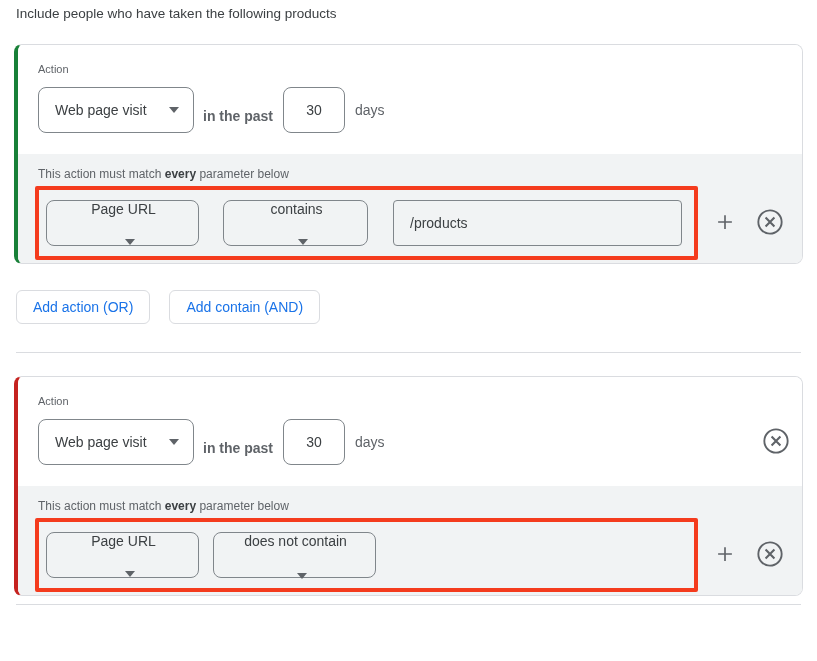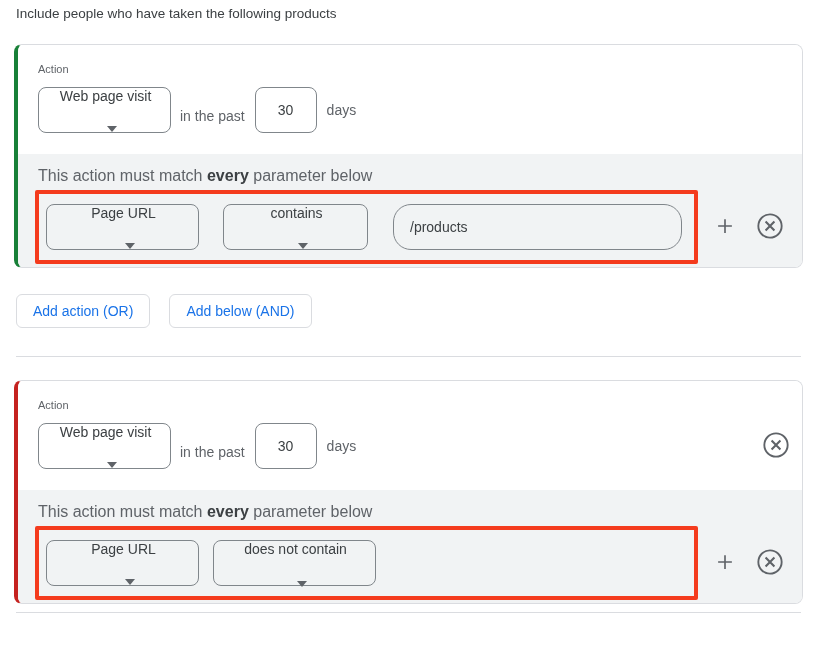--- a/index.html
+++ b/index.html
@@ -43,7 +43,7 @@
     padding:0 14px 0 16px;font-size:14px;color:var(--text-dark);cursor:pointer;
   }
   .select .caret{margin-left:12px;display:flex;align-items:center;}
-  .sel-action{width:133px;flex-direction:column;}
+  .sel-action{width:156px;}
   .plain{font-size:14px;color:var(--text-gray);}
   .past-label{margin:12px 10px 0 9px;}
   .days-label{margin-left:10px;}

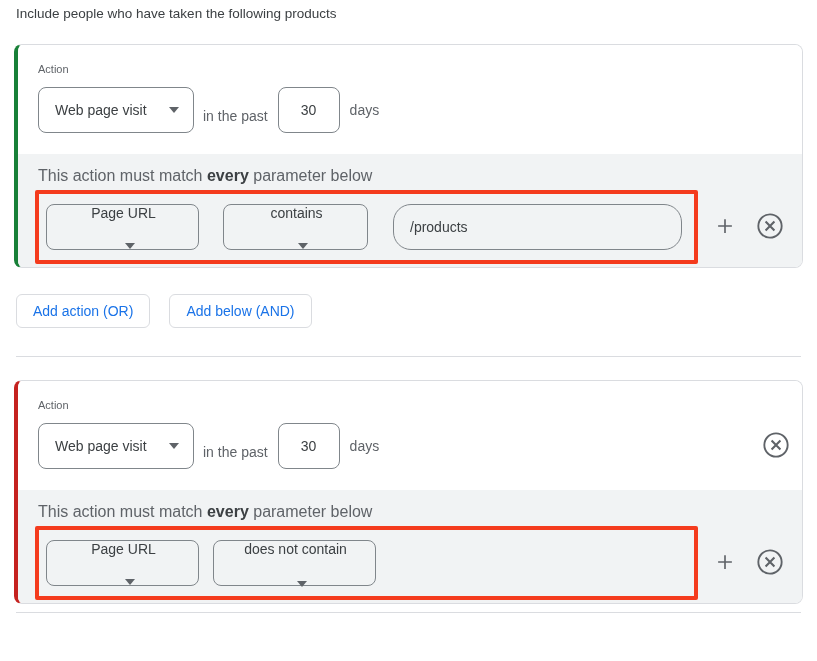--- a/index.html
+++ b/index.html
@@ -45,7 +45,7 @@
   .select .caret{margin-left:12px;display:flex;align-items:center;}
   .sel-action{width:156px;}
   .plain{font-size:14px;color:var(--text-gray);}
-  .past-label{margin:12px 10px 0 9px;}
+  .past-label{margin:12px 10px 0 9px;font-weight:bold;}
   .days-label{margin-left:10px;}
   .num-input{
     width:62px;height:46px;border:1px solid var(--field-border);border-radius:8px;

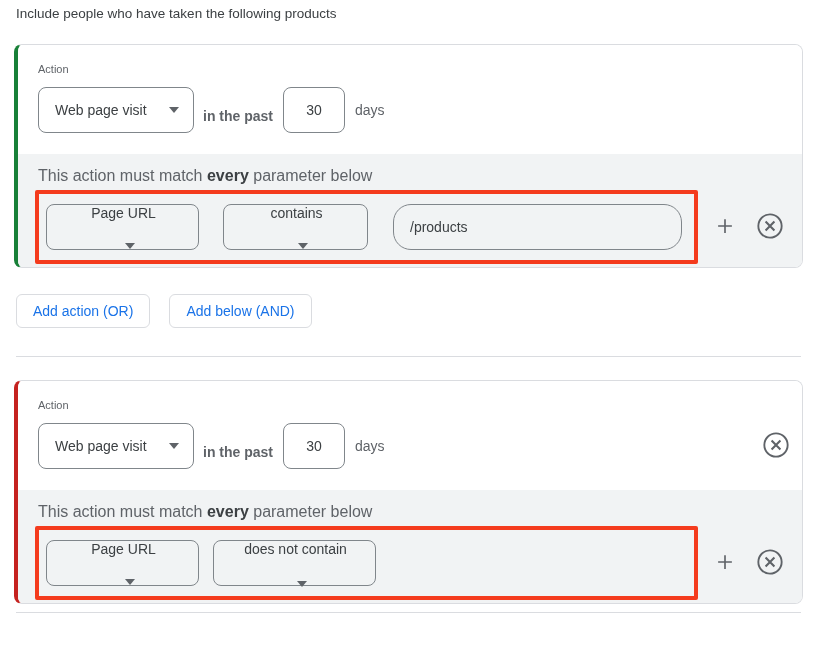--- a/index.html
+++ b/index.html
@@ -53,7 +53,7 @@
     font-family:inherit;outline:none;
   }
   .card-bottom{background:var(--section-gray);padding:13px 10px 3px 17px;}
-  .match-text{font-size:16px;color:var(--text-gray);margin-left:3px;}
+  .match-text{font-size:12px;color:var(--text-gray);margin-left:3px;}
   .match-text b{color:var(--text-dark);}
   .param-row{display:flex;align-items:center;margin-top:5px;}
   .red-box{

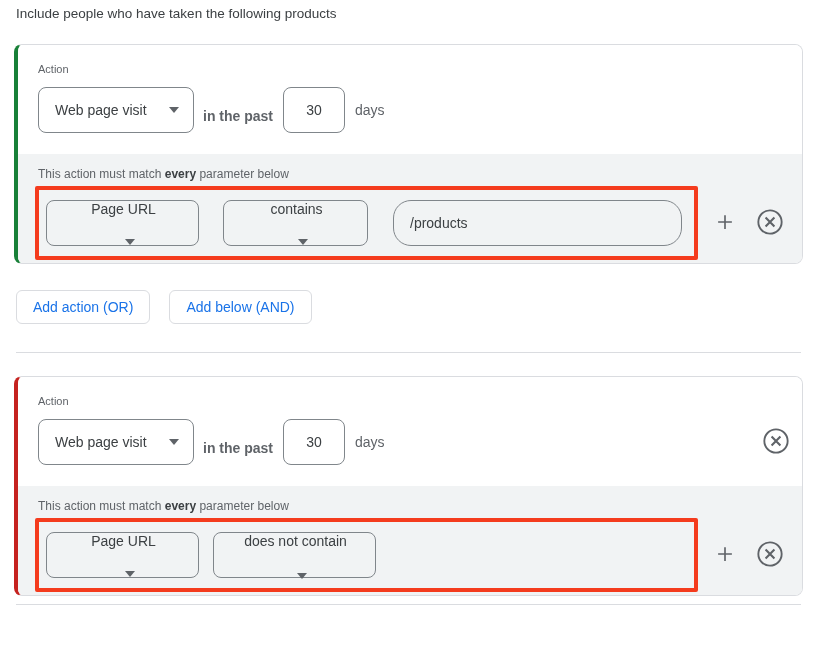--- a/index.html
+++ b/index.html
@@ -65,7 +65,7 @@
   .sel-op{width:145px;margin-left:24px;}
   .sel-op.wide{width:163px;margin-left:14px;gap:24px;}
   .text-input{
-    flex:1;height:46px;border:1px solid var(--field-border);border-radius:18px;
+    flex:1;height:46px;border:1px solid var(--field-border);border-radius:4px;
     background:var(--section-gray);font-size:14px;color:var(--text-dark);
     padding:0 16px;margin-left:25px;font-family:inherit;outline:none;min-width:0;
   }

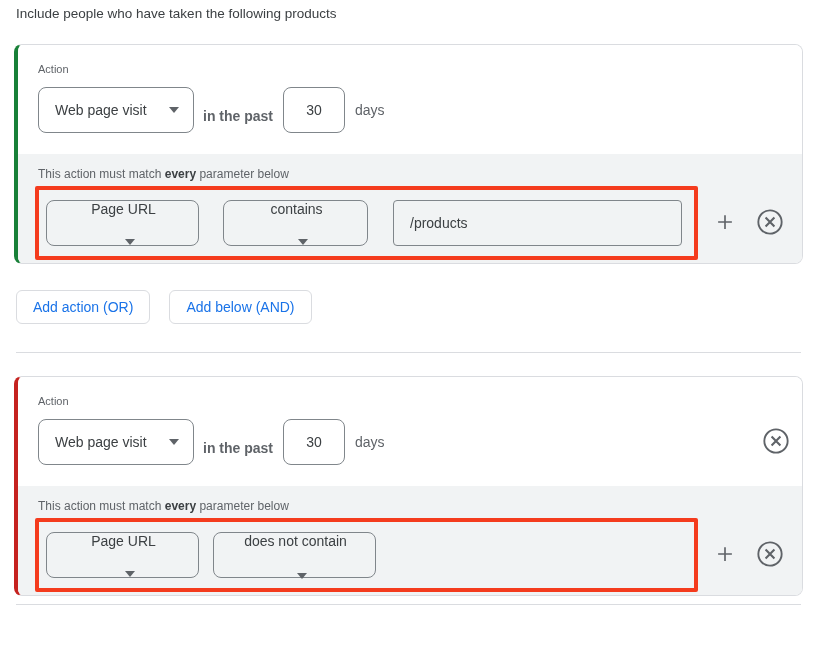--- a/index.html
+++ b/index.html
@@ -157,7 +157,7 @@
 
   <div class="btn-row">
     <button class="text-btn">Add action (OR)</button>
-    <button class="text-btn">Add below (AND)</button>
+    <button class="text-btn">Add contain (AND)</button>
   </div>
 
   <hr class="divider">

